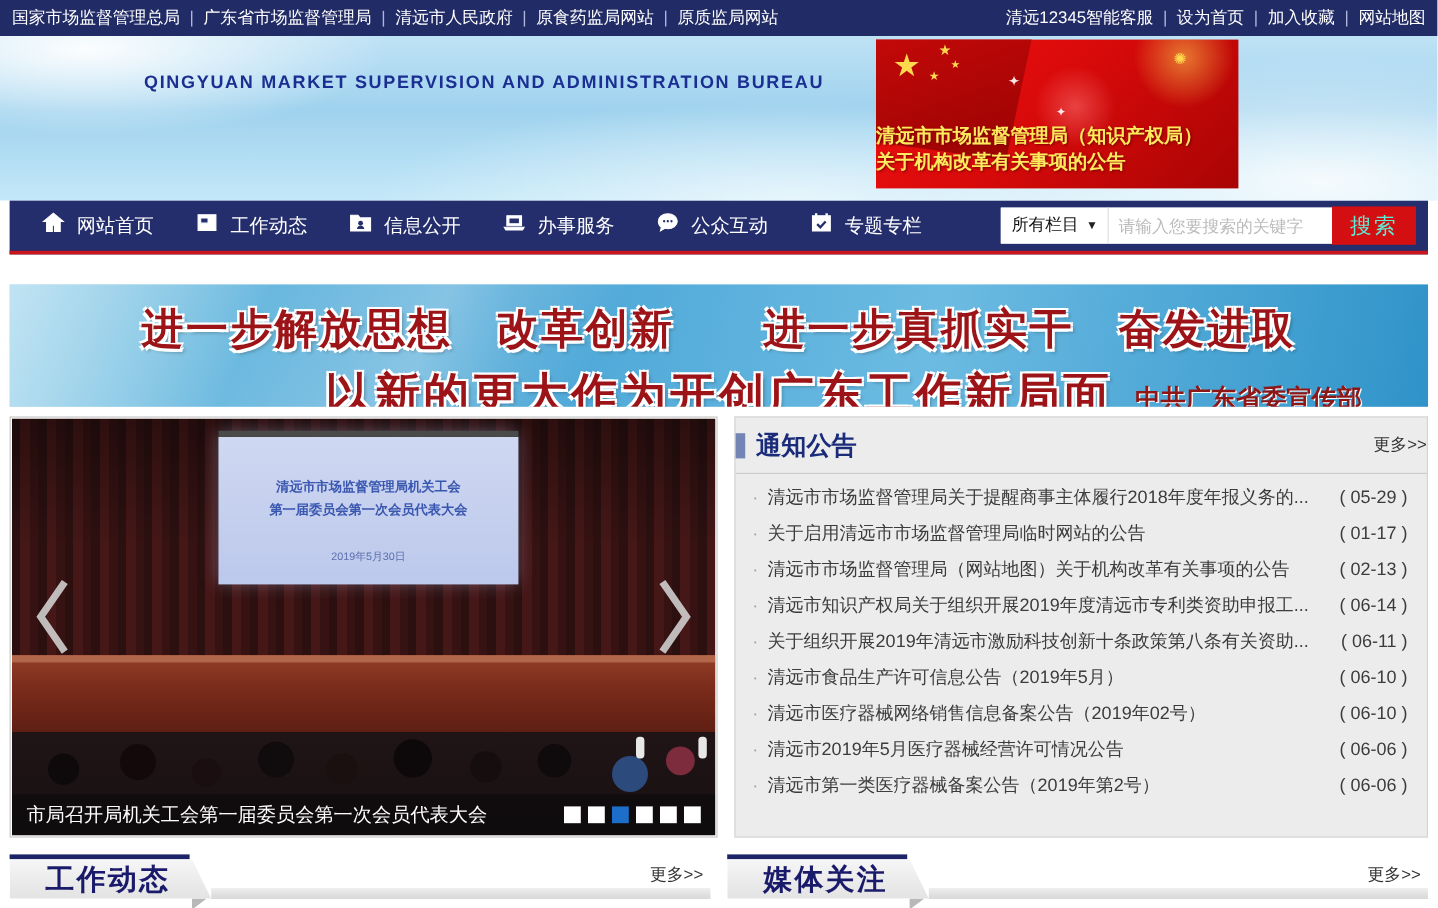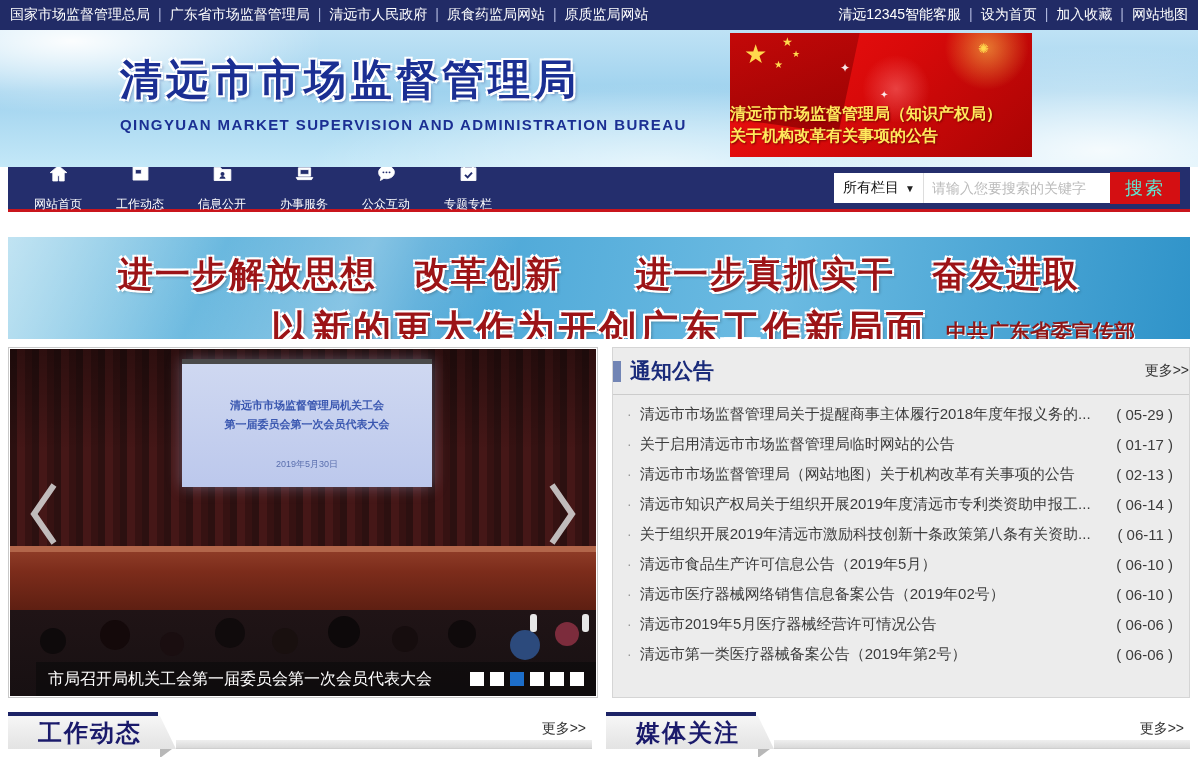--- a/index.html
+++ b/index.html
@@ -159,7 +159,6 @@
 
 <div class="header">
   <div class="logo">
-    <div class="logo-title">清远市市场监督管理局</div>
     <div class="logo-sub">QINGYUAN MARKET SUPERVISION AND ADMINISTRATION BUREAU</div>
   </div>
   <div class="hbanner">

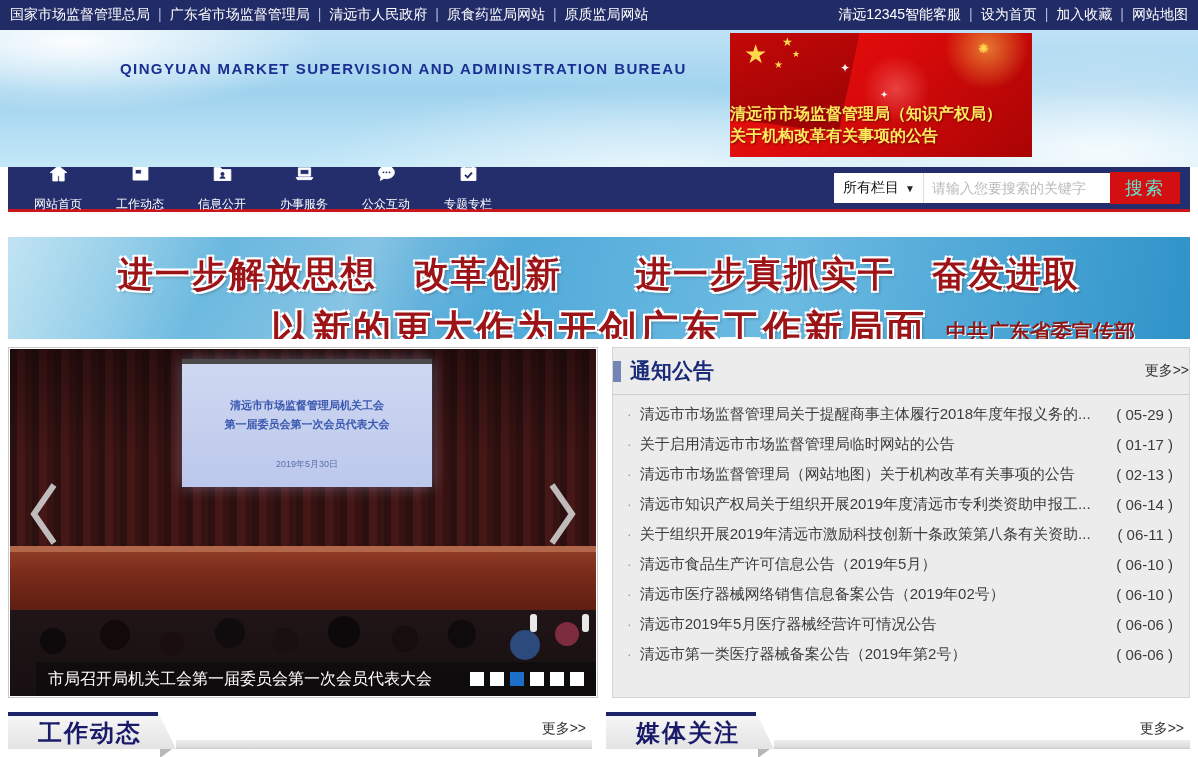--- a/index.html
+++ b/index.html
@@ -40,8 +40,8 @@
   
   .nav { margin:0 8px; height:45px; background:#242e6d; border-bottom:3px solid #c9151c;
     display:flex; align-items:center; padding:0 10px 0 26px; }
-  .nav-item { display:flex; align-items:center; gap:9px; color:#fff; font-size:12px;
-    margin-right:34px; cursor:pointer; white-space:nowrap;flex-direction:column; }
+  .nav-item { display:flex; align-items:center; gap:9px; color:#fff; font-size:16px;
+    margin-right:34px; cursor:pointer; white-space:nowrap; }
   .nav-item svg { width:21px; height:21px; fill:#fff; stroke:#fff; }
   .searchbox { margin-left:auto; display:flex; align-items:center; height:30px;
     background:#fff; border:1px solid #fff; }

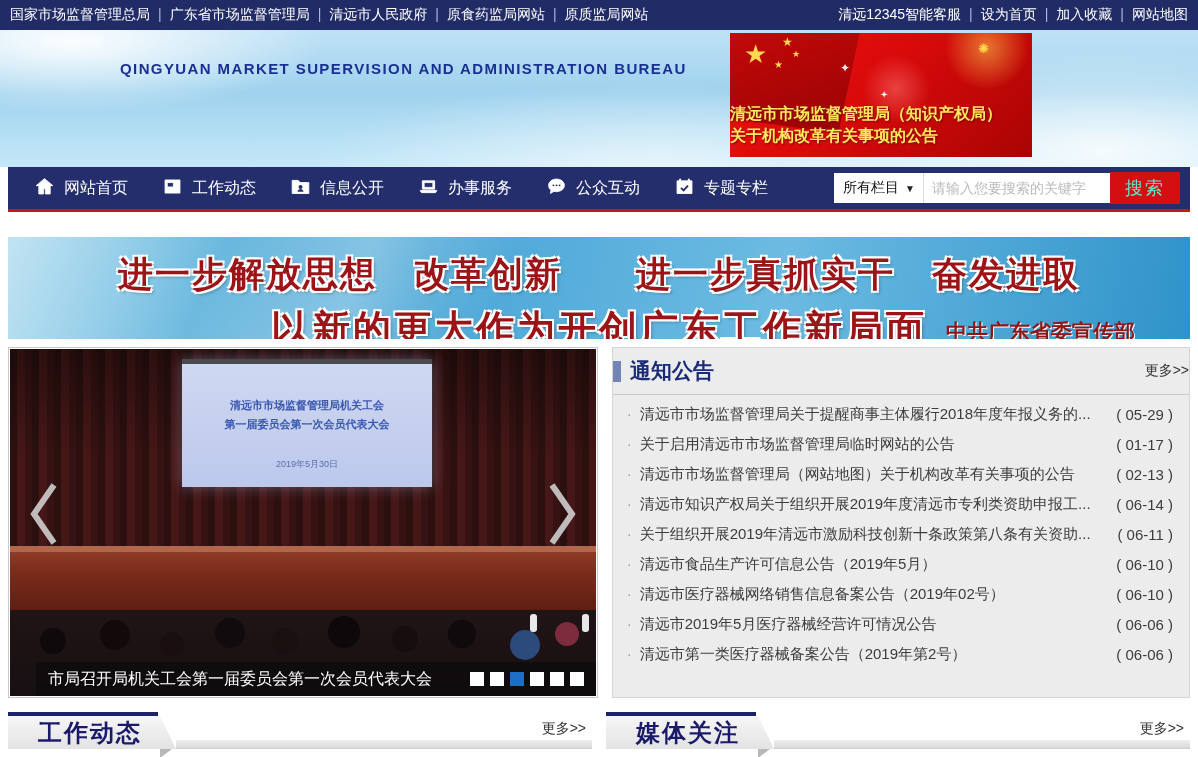--- a/index.html
+++ b/index.html
@@ -101,7 +101,7 @@
     stroke-width:6; cursor:pointer; opacity:.85; }
   .arrow.left { left:16px; } .arrow.right { right:16px; }
   .caption-bar { position:absolute; left:0; right:0; bottom:0; height:34px;
-    background:rgba(10,10,10,.6); display:flex; align-items:center; padding:0 12px;margin-left:26px; }
+    background:rgba(10,10,10,.6); display:flex; align-items:center; padding:0 12px; }
   .caption { color:#fff; font-size:16px; flex:1; white-space:nowrap; overflow:hidden; }
   .dots { display:flex; gap:6px; }
   .dot { width:14px; height:14px; background:#fff; cursor:pointer; display:inline-block; }

